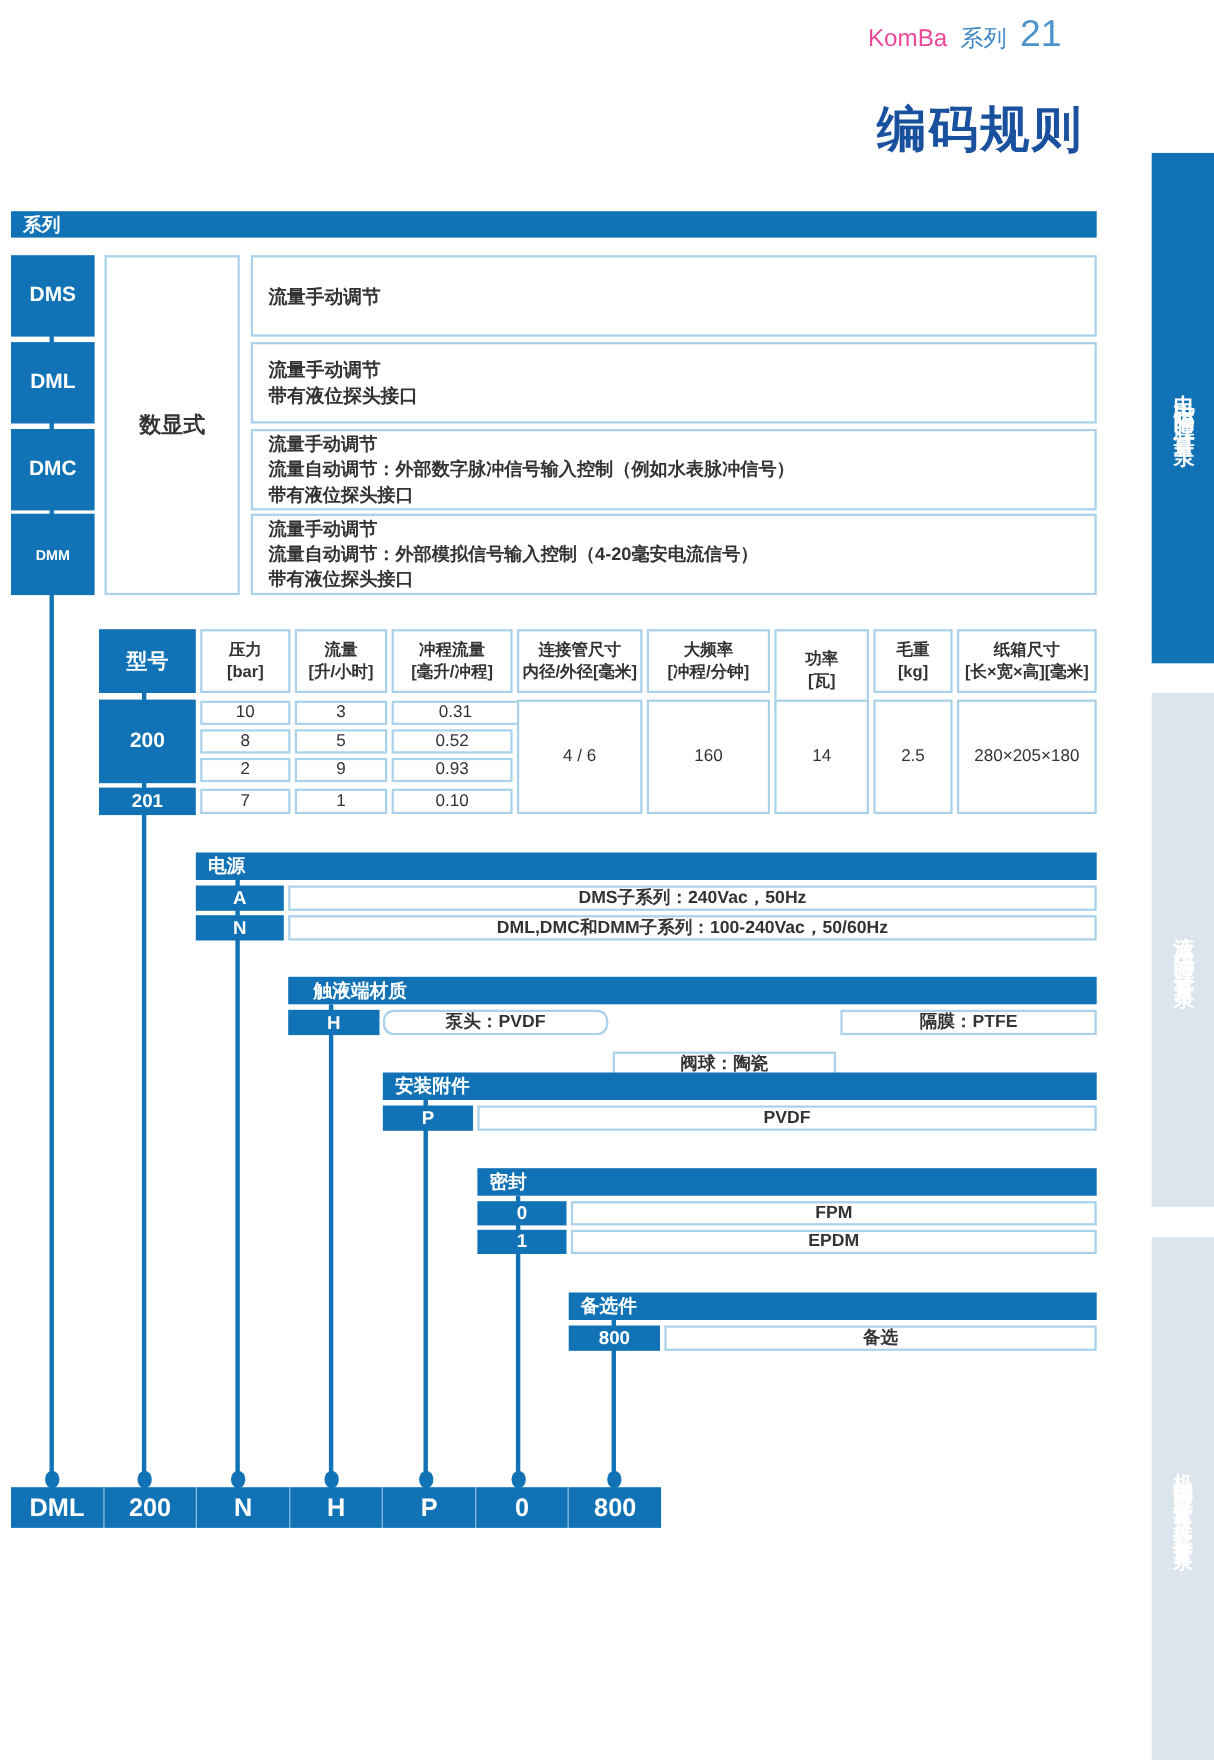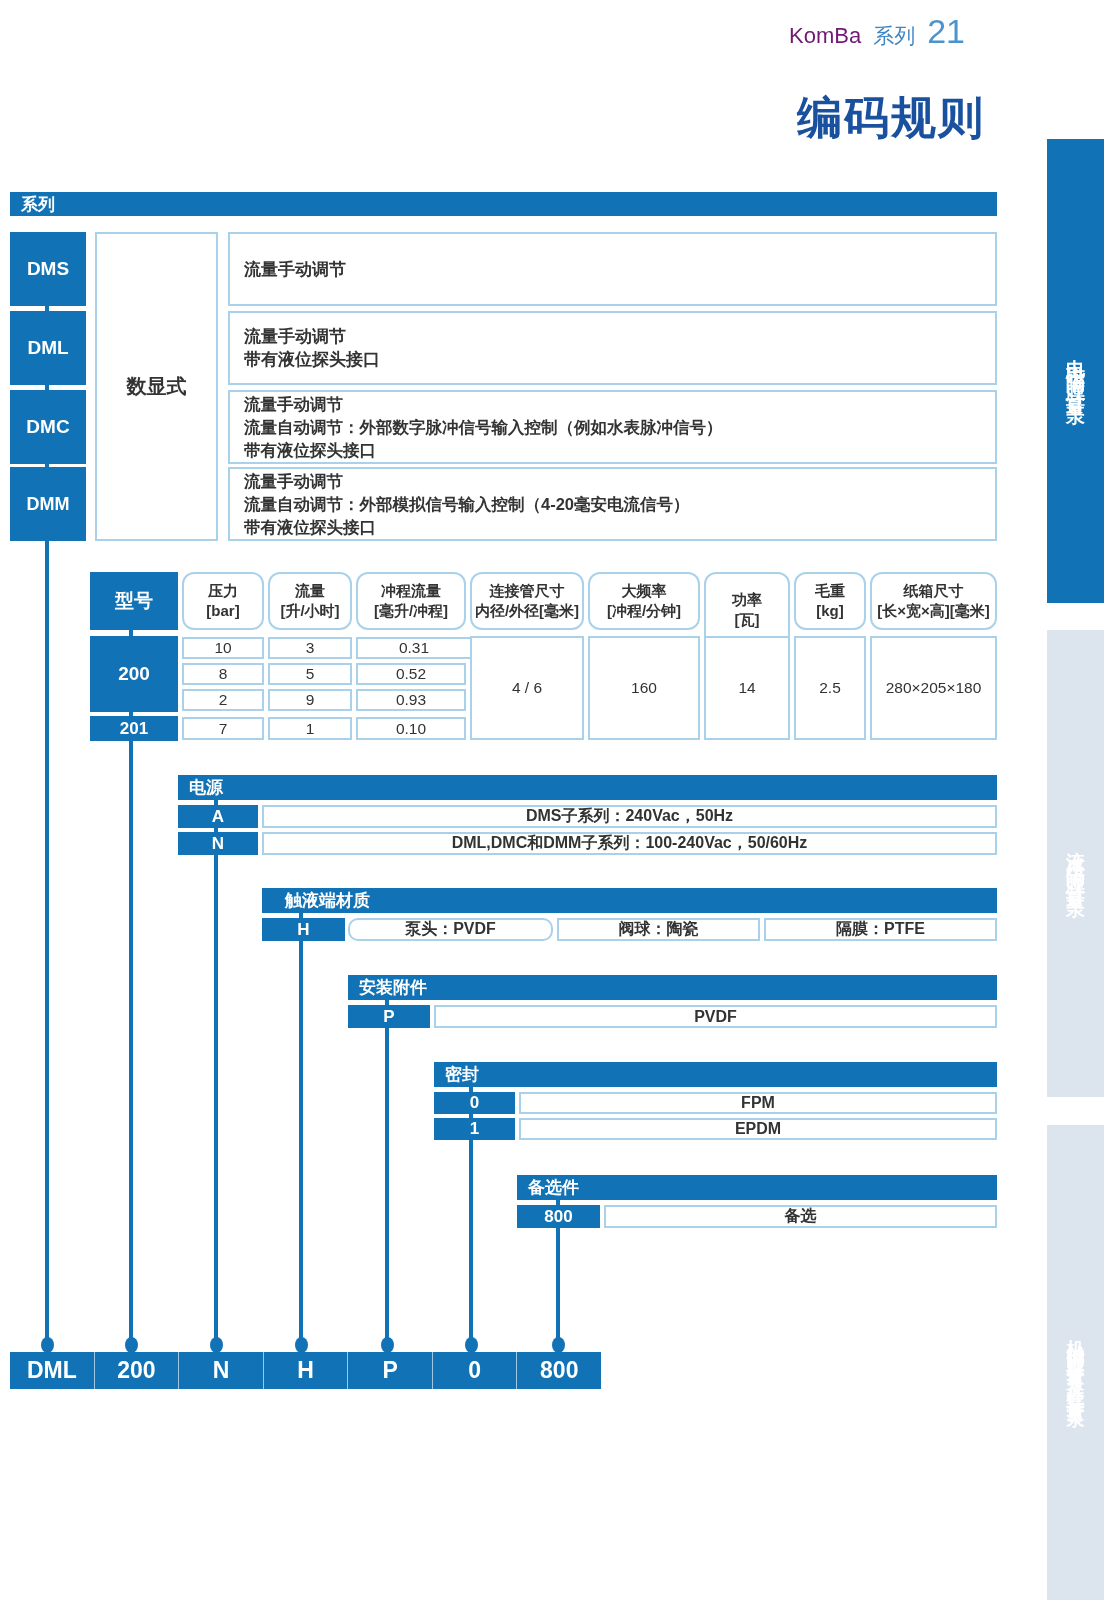--- a/index.html
+++ b/index.html
@@ -43,7 +43,7 @@
 <div class="page">
 
   <div class="brandrow">
-    <span style="font-size:22px;color:#701a75;">KomBa</span>
+    <span style="font-size:22px;color:#ec4899;">KomBa</span>
     <span style="font-size:21px;color:#3F86C4;">系列</span>
     <span style="font-size:34px;color:#4E94CC;">21</span>
   </div>

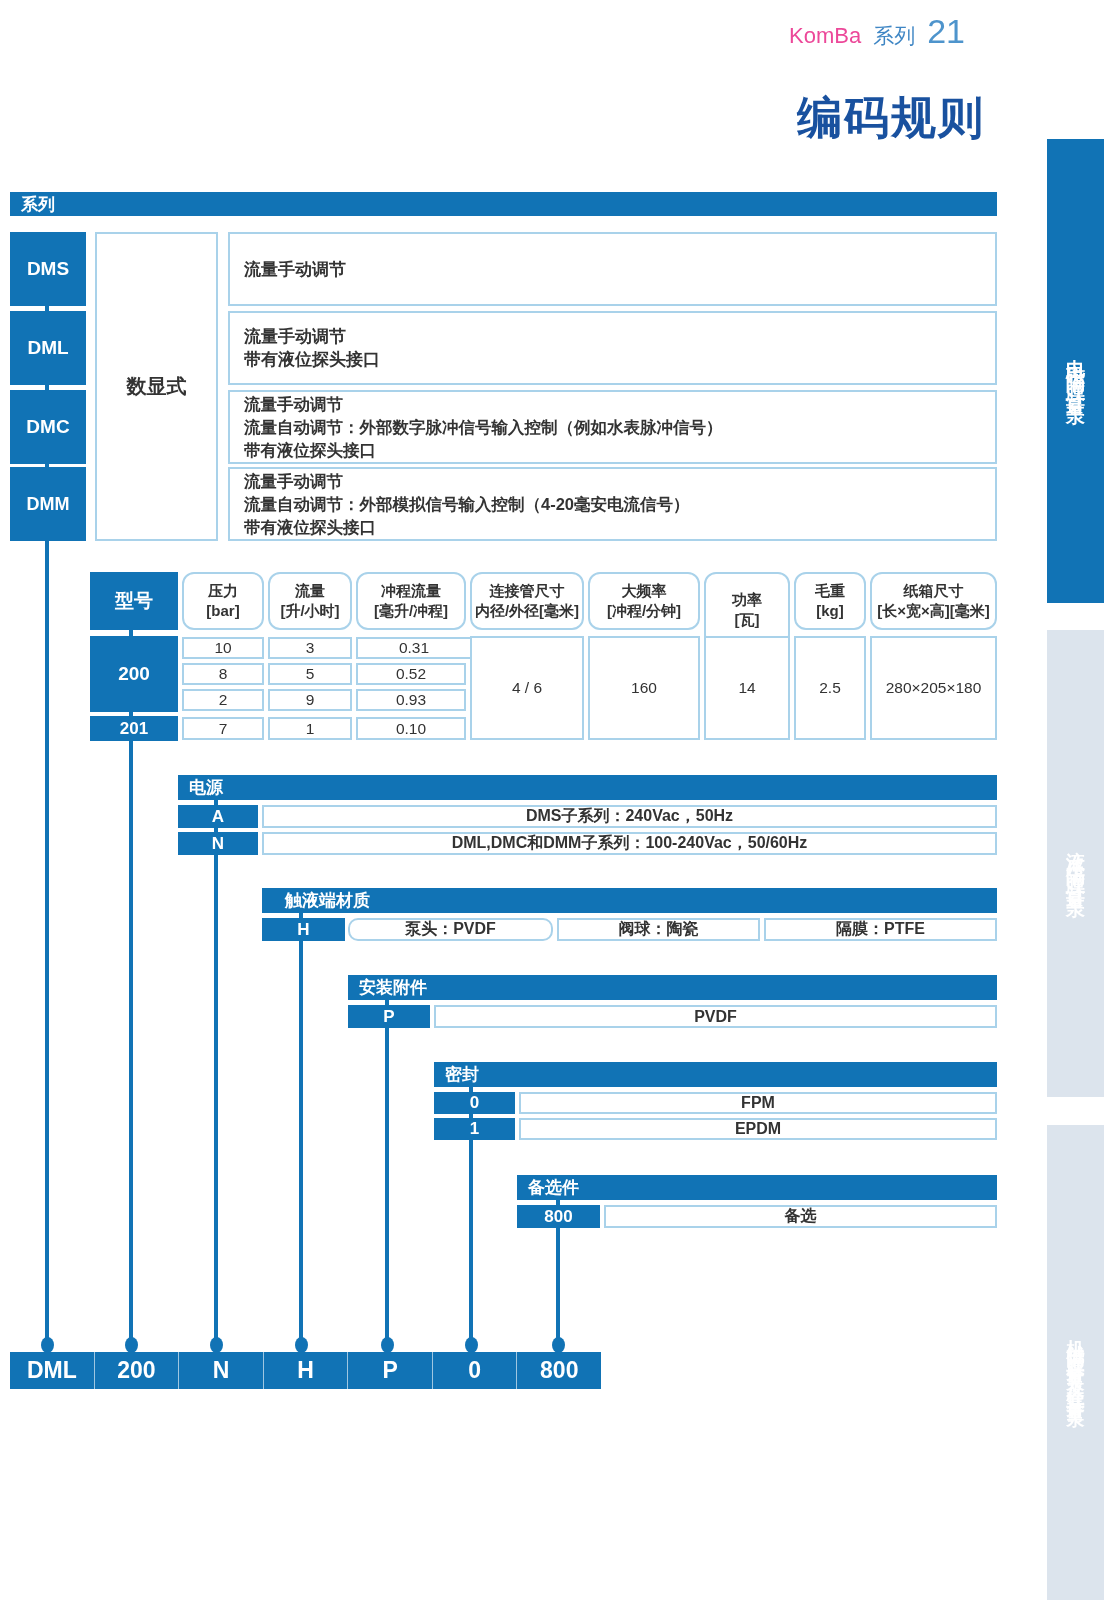--- a/index.html
+++ b/index.html
@@ -73,7 +73,7 @@
   <div class="codebox" style="left:10px;top:232px;width:76px;height:74px;font-size:19px;">DMS</div>
   <div class="codebox" style="left:10px;top:311px;width:76px;height:74px;font-size:19px;">DML</div>
   <div class="codebox" style="left:10px;top:390px;width:76px;height:74px;font-size:19px;">DMC</div>
-  <div class="codebox" style="left:10px;top:467px;width:76px;height:74px;font-size:18px;">DMM</div>
+  <div class="codebox" style="left:10px;top:467px;width:76px;height:74px;font-size:13px;">DMM</div>
 
   <div class="cell" style="left:95px;top:232px;width:123px;height:309px;">
     <span style="font-weight:bold;font-size:20px;">数显式</span>

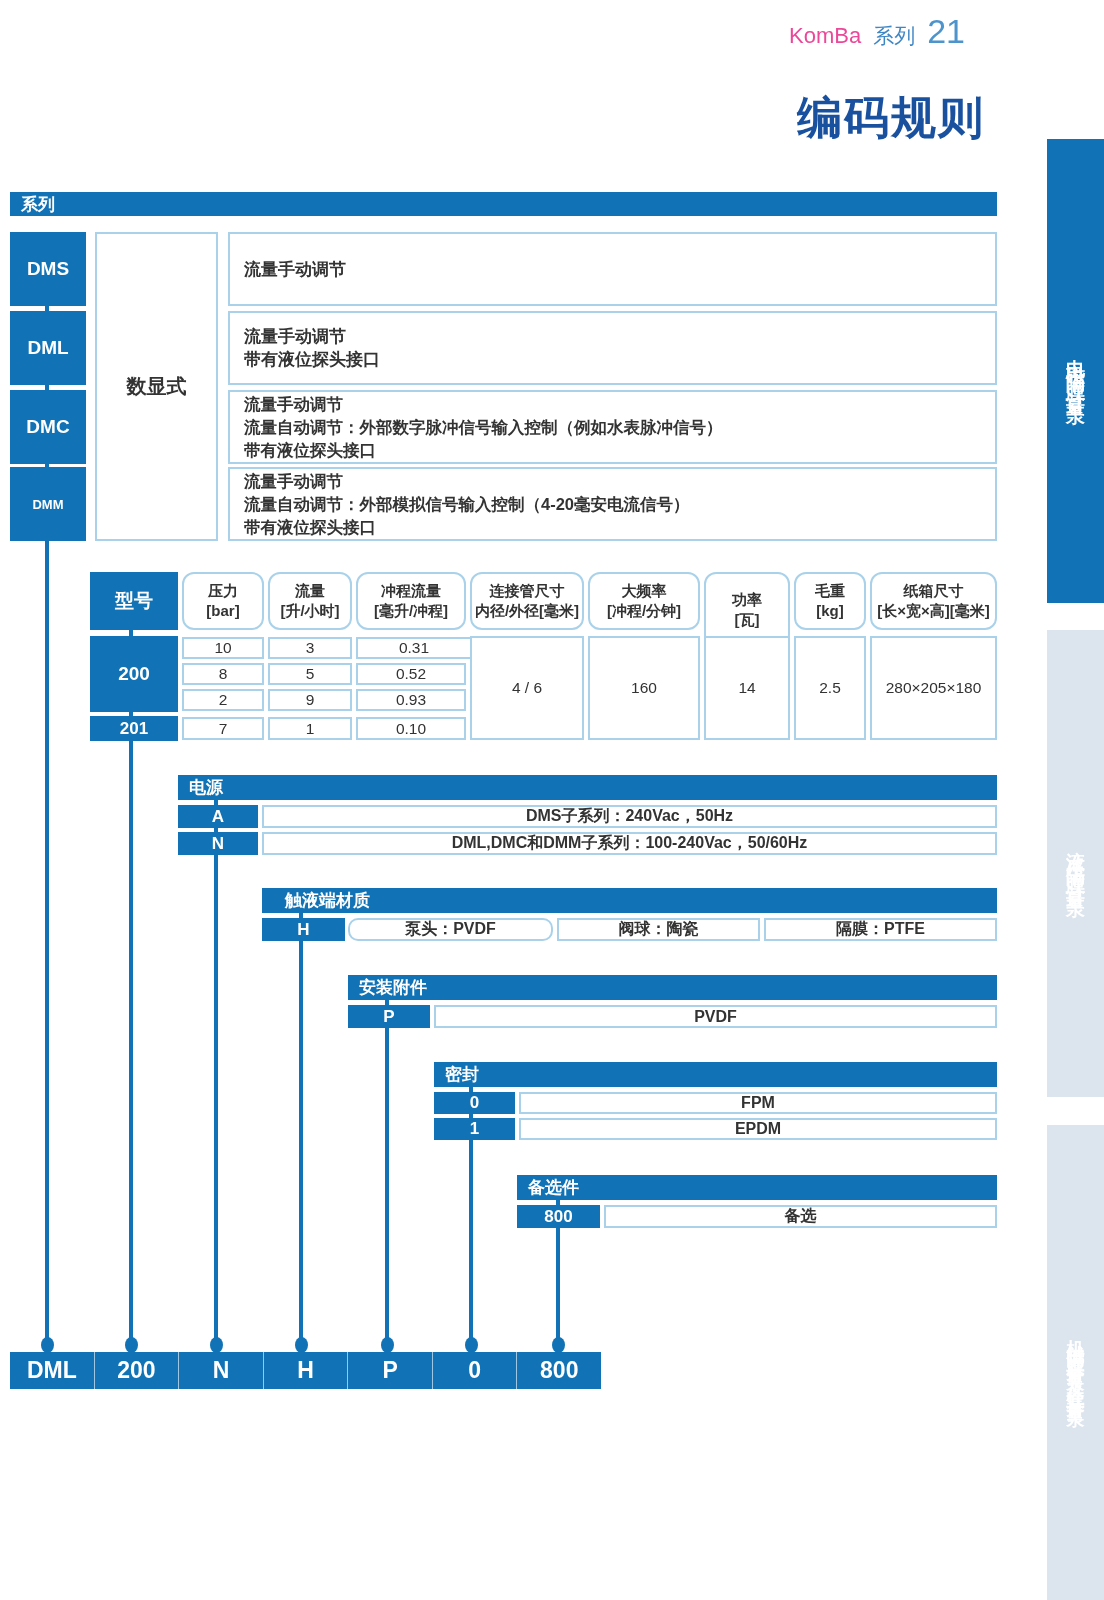--- a/index.html
+++ b/index.html
@@ -24,7 +24,7 @@
   .dot{position:absolute;width:13px;height:16px;border-radius:50%;background:var(--blue);z-index:2;}
   .desc{flex-direction:column;align-items:flex-start;justify-content:center;
         padding-left:14px;font-weight:bold;font-size:17px;line-height:23px;}
-  .hdr2{flex-direction:column;font-weight:bold;font-size:15px;line-height:20px;text-align:center;border-radius:12px;}
+  .hdr2{flex-direction:column;font-weight:bold;font-size:15px;line-height:20px;text-align:center;}
   .num{font-size:15.5px;}
   .valcell{font-weight:bold;font-size:16px;}
   .tab{position:absolute;left:1047px;width:57px;display:flex;align-items:center;justify-content:center;}

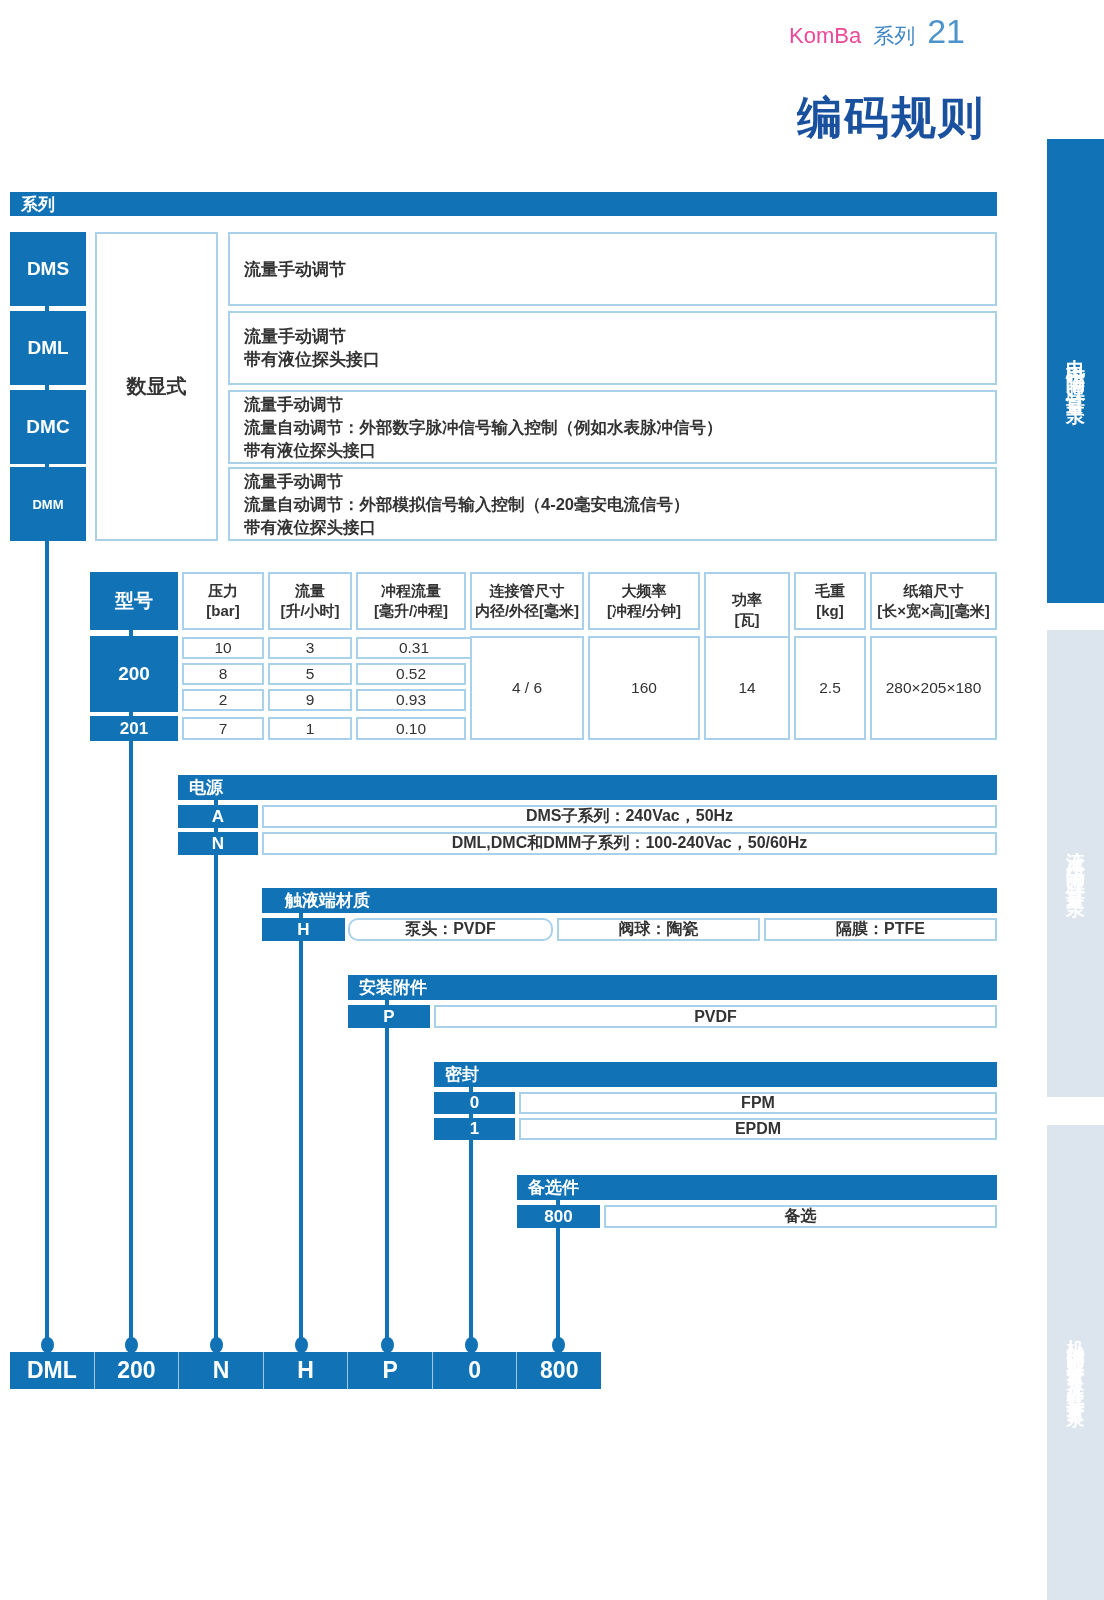--- a/index.html
+++ b/index.html
@@ -164,7 +164,7 @@
   <div class="secheader" style="left:262px;top:888px;width:735px;height:25px;padding-left:23px;">触液端材质</div>
   <div class="codebox" style="left:262px;top:918px;width:83px;height:23px;font-size:17px;">H</div>
   <div class="cell valcell" style="left:348px;top:918px;width:205px;height:23px;border-radius:10px;">泵头：PVDF</div>
-  <div class="cell valcell" style="left:557px;top:918px;width:203px;height:23px;text-align:center;">阀球：陶瓷</div>
+  <div class="cell valcell" style="left:557px;top:956px;width:203px;height:23px;text-align:center;">阀球：陶瓷</div>
   <div class="cell valcell" style="left:764px;top:918px;width:233px;height:23px;">隔膜：PTFE</div>
 
   <div class="secheader" style="left:348px;top:975px;width:649px;height:25px;">安装附件</div>

